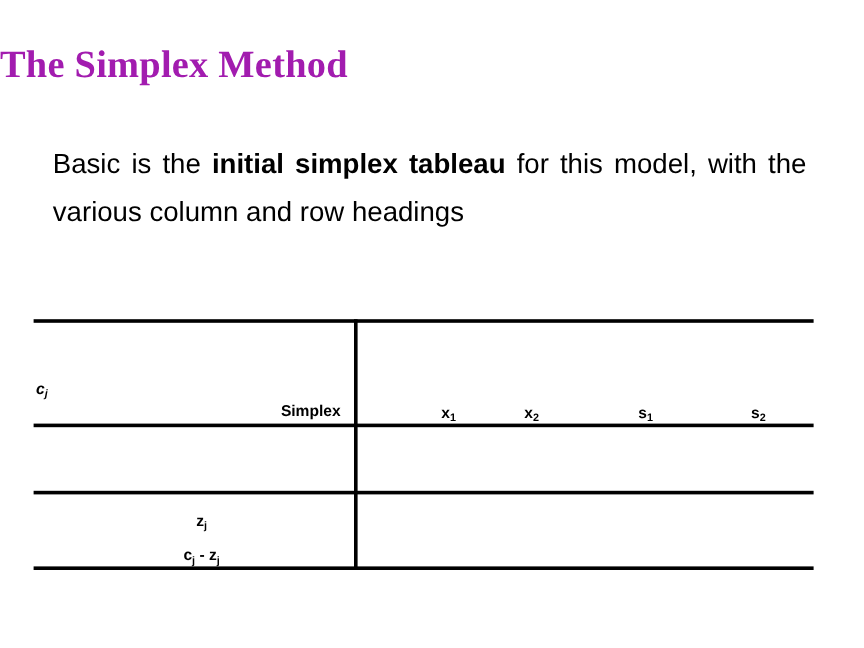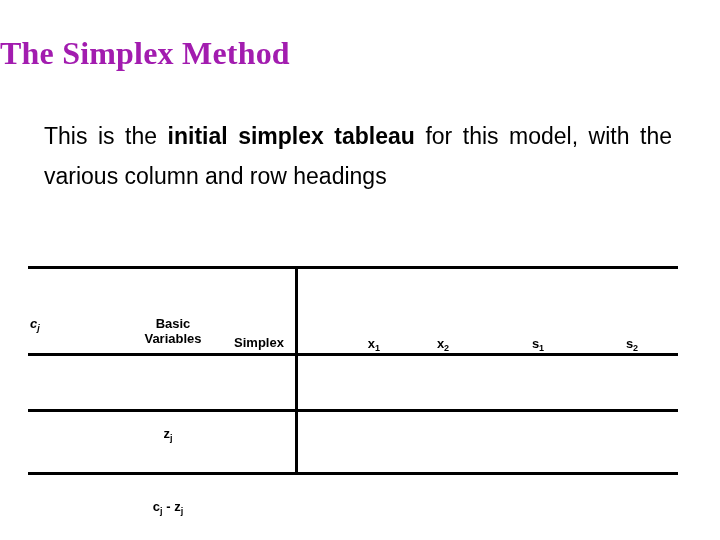--- a/index.html
+++ b/index.html
@@ -134,7 +134,7 @@
 <div class="slide-title">The Simplex Method</div>
 
 <div class="body-block">
-  <span>This is the</span>
+  <span>Basic is the</span>
   <span class="emph">initial simplex tableau</span>
   <span class="tail">for this model, with the various column and row headings</span>
 </div>

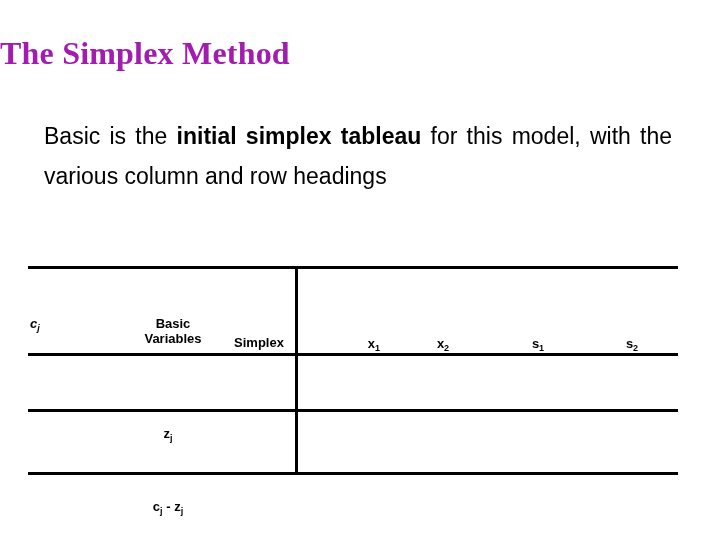--- a/index.html
+++ b/index.html
@@ -150,10 +150,6 @@
 
   <div class="lbl lbl-cj"><span>c</span><sub>j</sub></div>
 
-  <div class="lbl lbl-basic">
-    <div>Basic</div>
-    <div>Variables</div>
-  </div>
 
   <div class="lbl lbl-qty">Simplex</div>
 

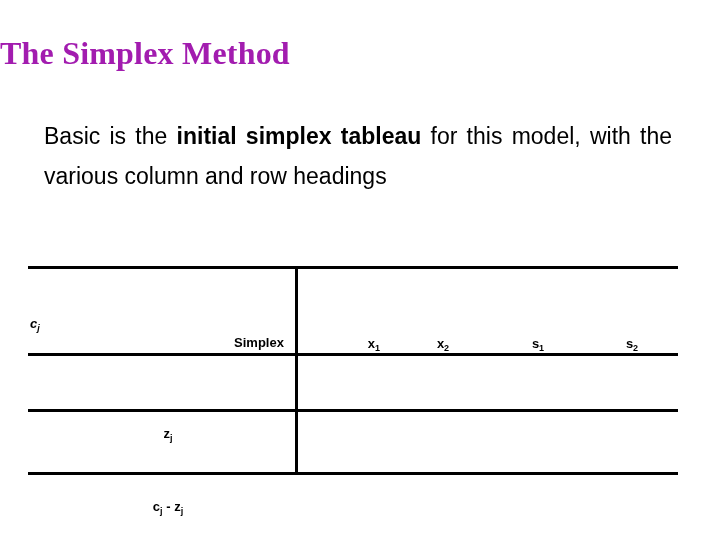--- a/index.html
+++ b/index.html
@@ -103,7 +103,7 @@
   .lbl-basic   { left: 100px; top: 50px; width: 90px; text-align: center; }
   .lbl-qty     { left: 196px; top: 69px; width: 70px; text-align: center; }
   .lbl-zj      { left: 95px;  top: 160px; width: 90px; text-align: center; }
-  .lbl-cjzj    { left: 95px;  top: 189px; width: 90px; text-align: center; margin-top: 44px; }
+  .lbl-cjzj    { left: 95px;  top: 189px; width: 90px; text-align: center; }
 
   .colhead {
     position: absolute;

